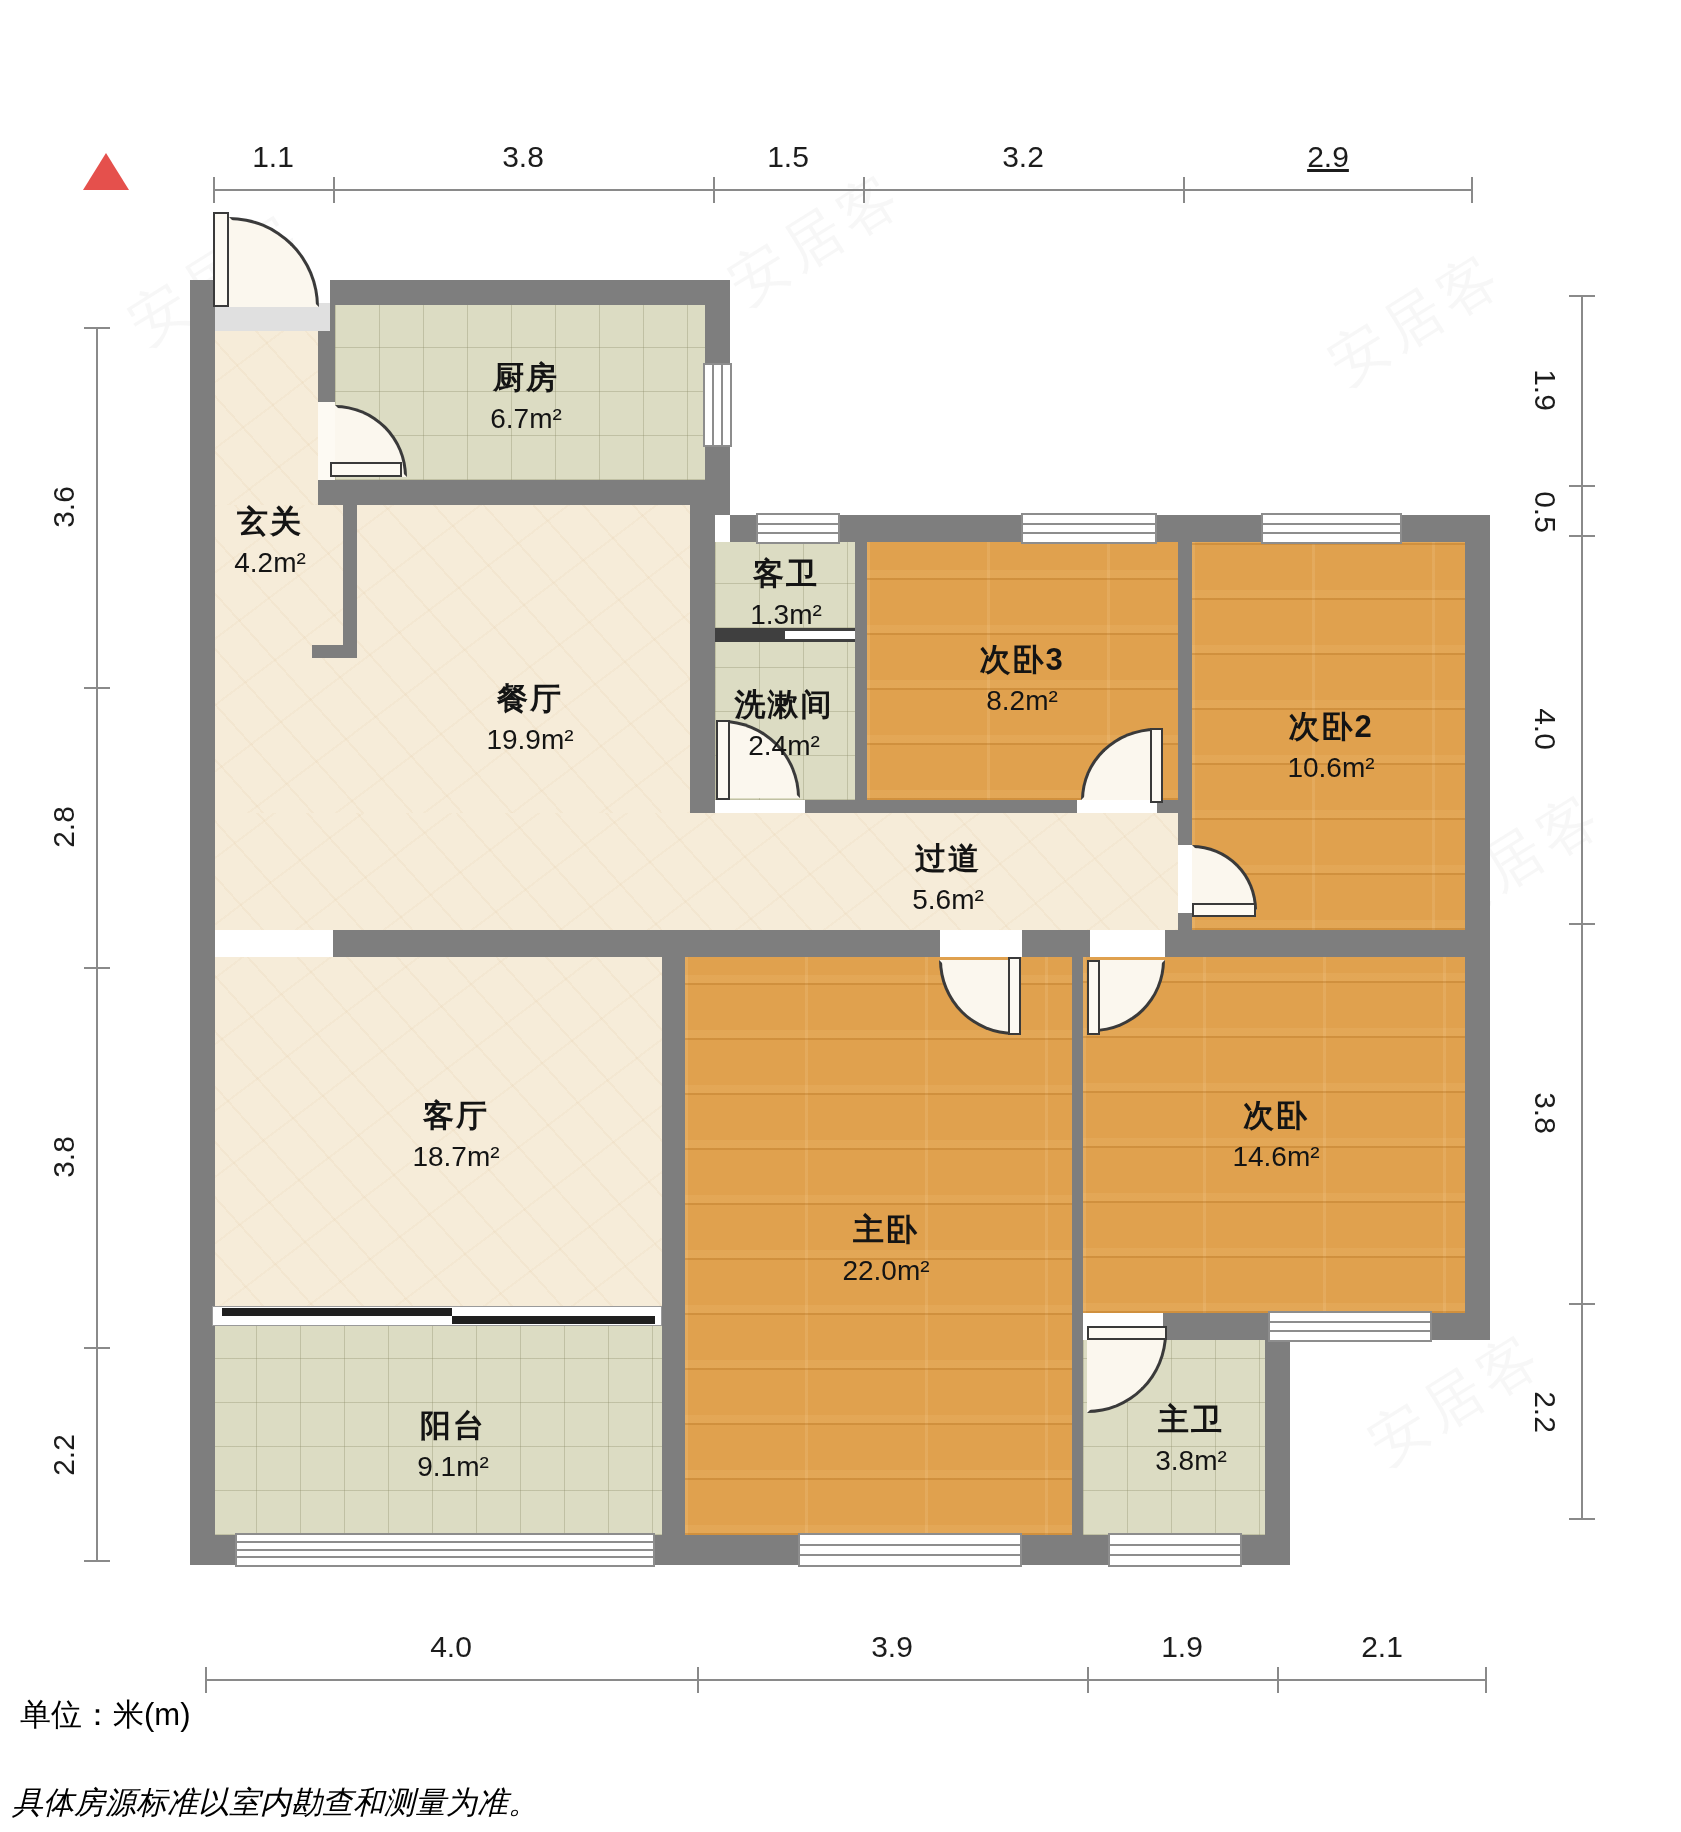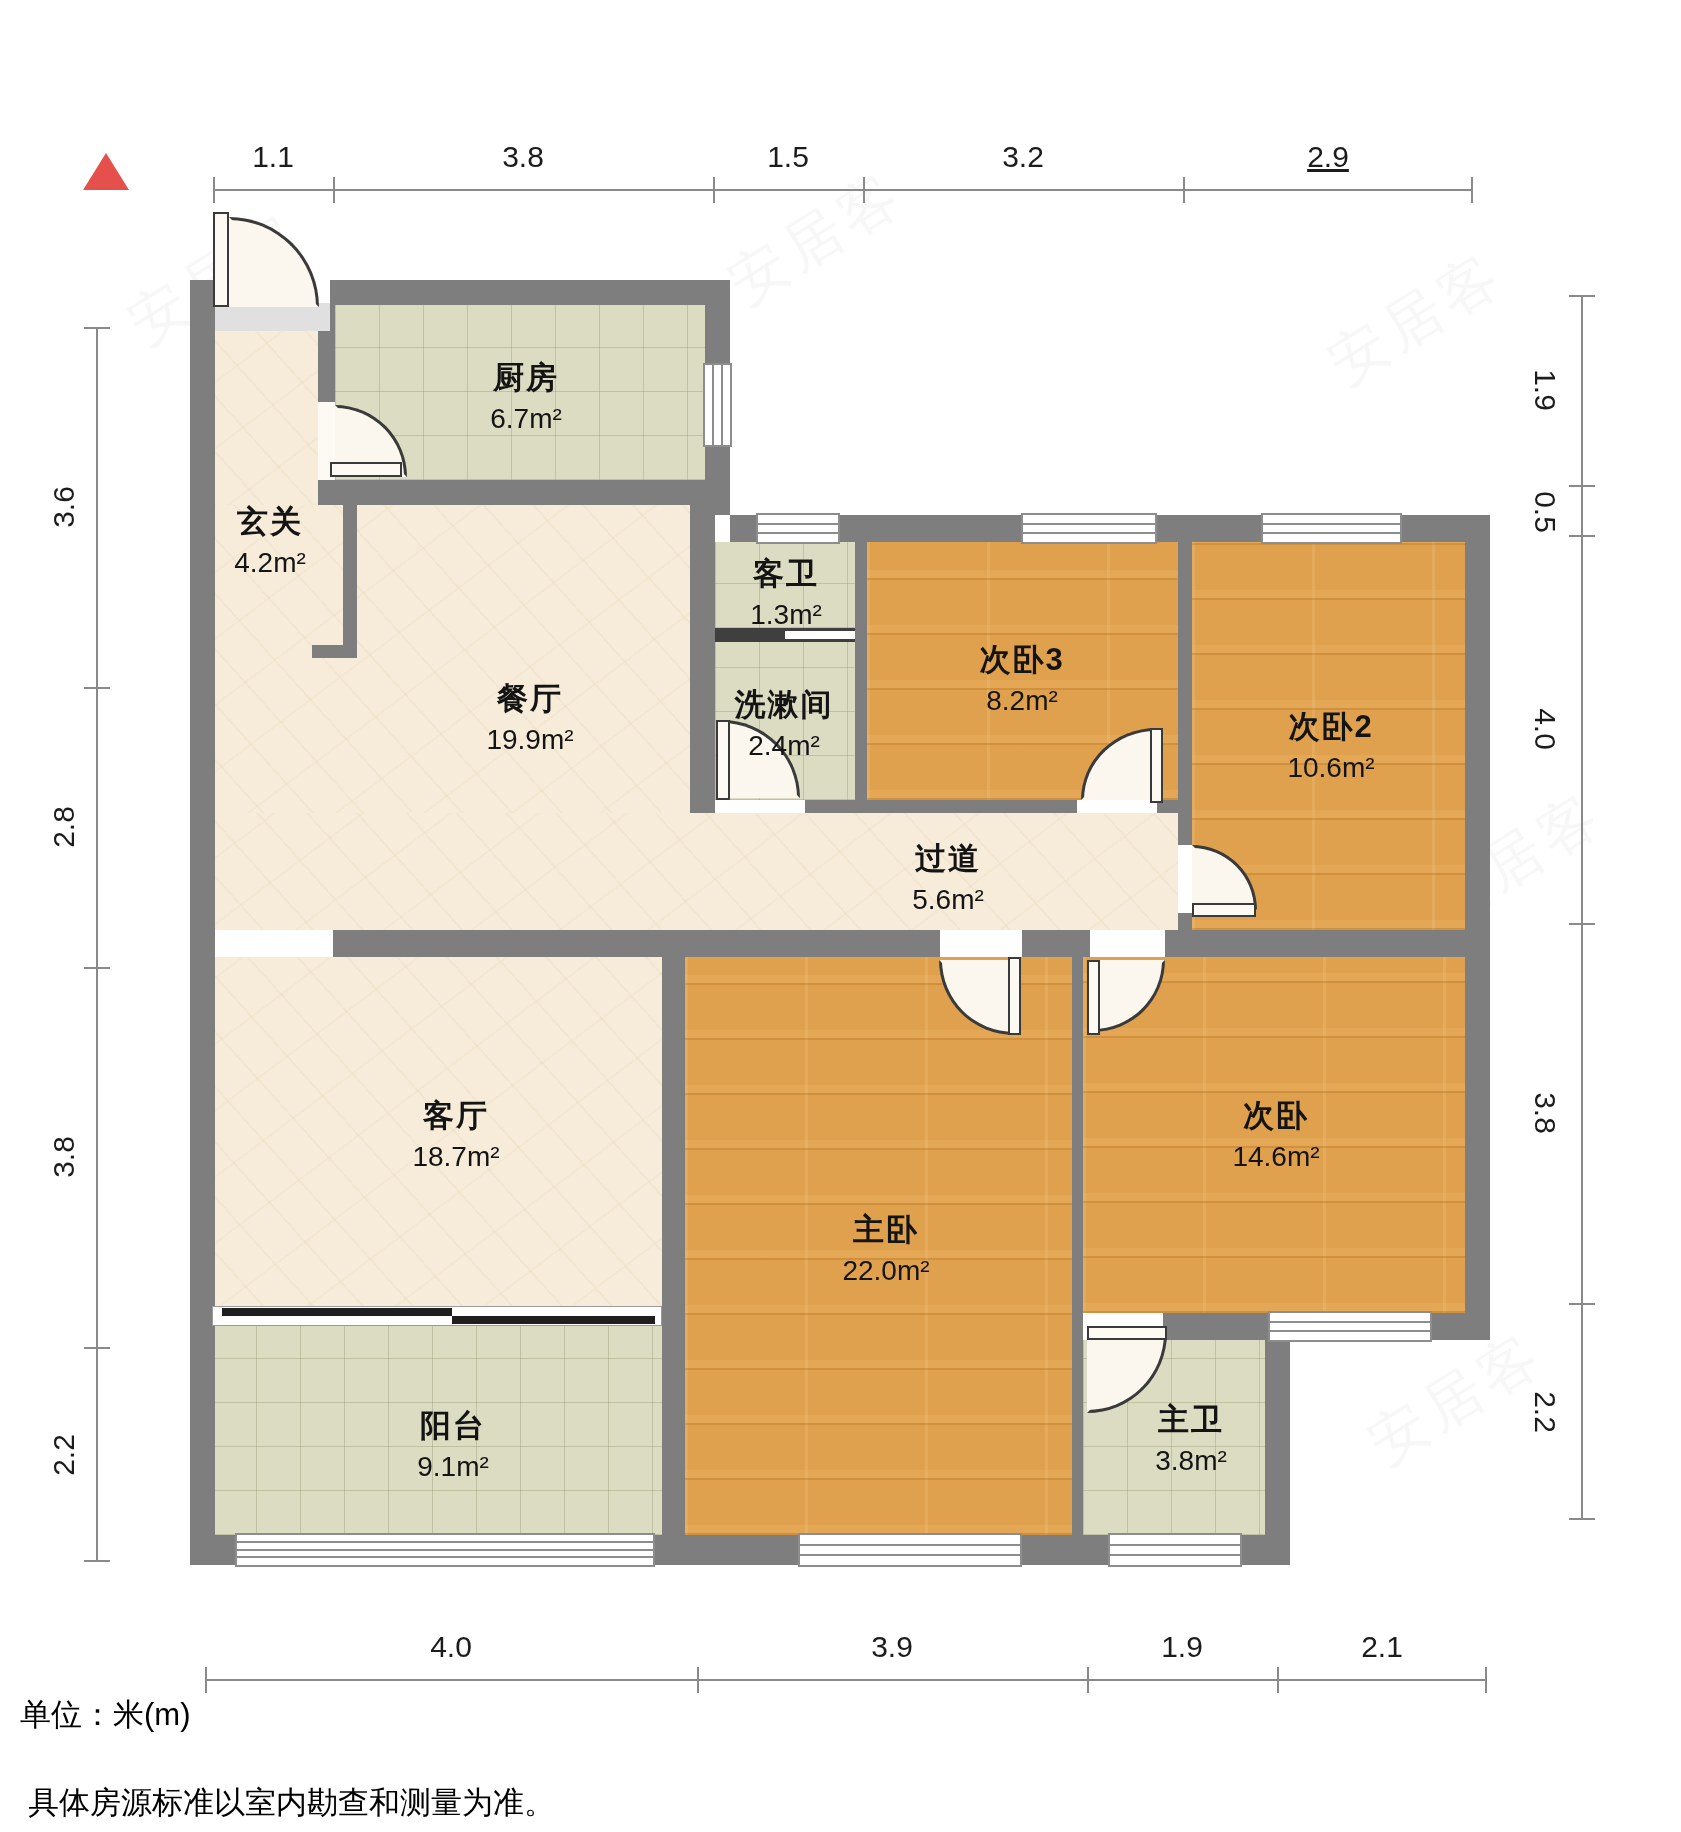--- a/index.html
+++ b/index.html
@@ -244,7 +244,7 @@
   <span class="dimlab" style="left:1382px;top:1647px;">2.1</span>
 
   <div class="footer-line" style="left:20px;top:1694px;">单位：米(m)</div>
-  <div class="footer-line" style="left:28px;top:1782px;">具体房源标准以室内勘查和测量为准。</div>
+  <div class="footer-line" style="left:12px;top:1782px;font-style:italic;">具体房源标准以室内勘查和测量为准。</div>
 
 </div>
 

